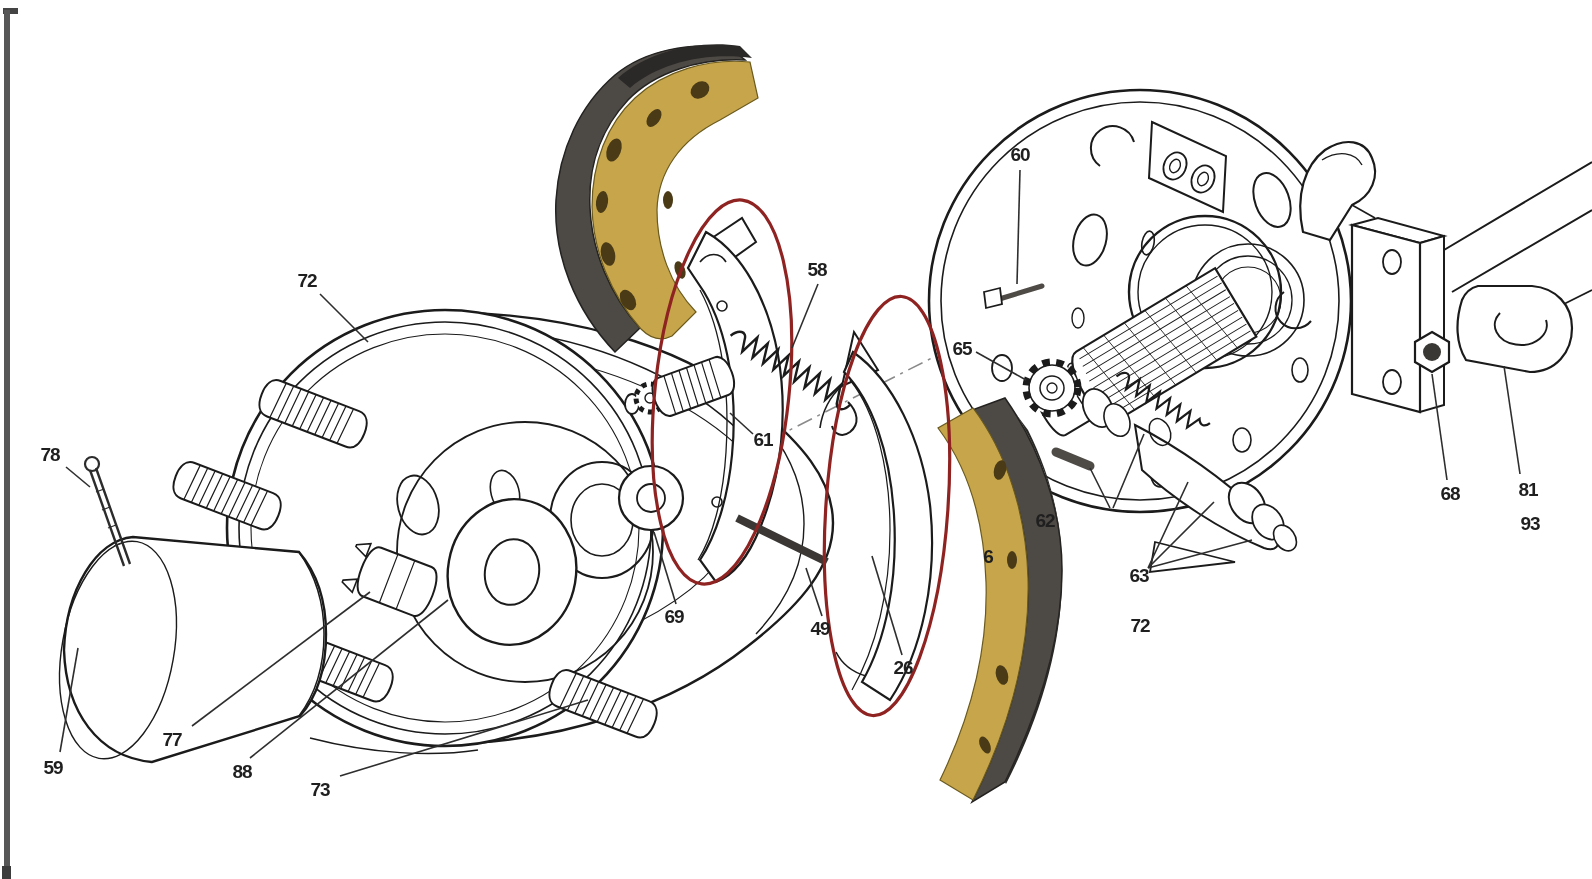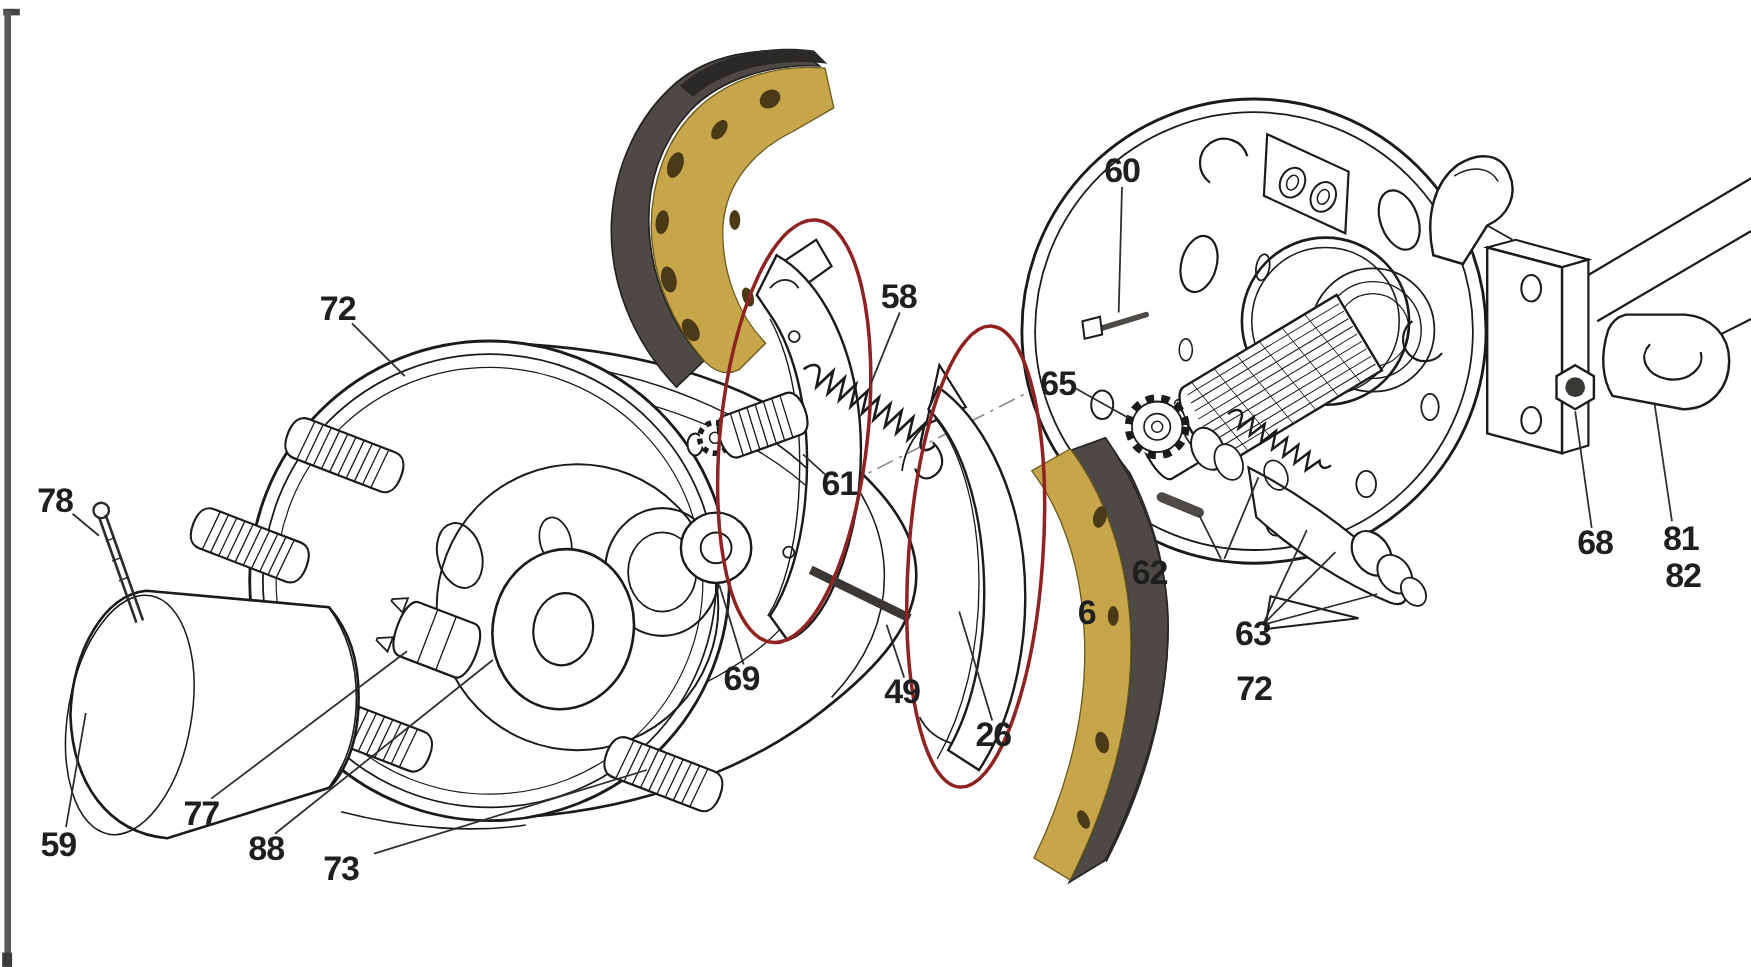--- a/index.html
+++ b/index.html
@@ -7,7 +7,7 @@
          font-family:"Liberation Sans", sans-serif;}
   .stage svg{position:absolute;left:0;top:0;}
   .part-label{position:absolute;transform:translate(-50%,-50%);
-              font-weight:700;font-size:31px;letter-spacing:-1px;color:#1f1f1f;
+              font-weight:700;font-size:19px;letter-spacing:-1px;color:#1f1f1f;
               white-space:nowrap;user-select:none;}
 </style>
 </head>

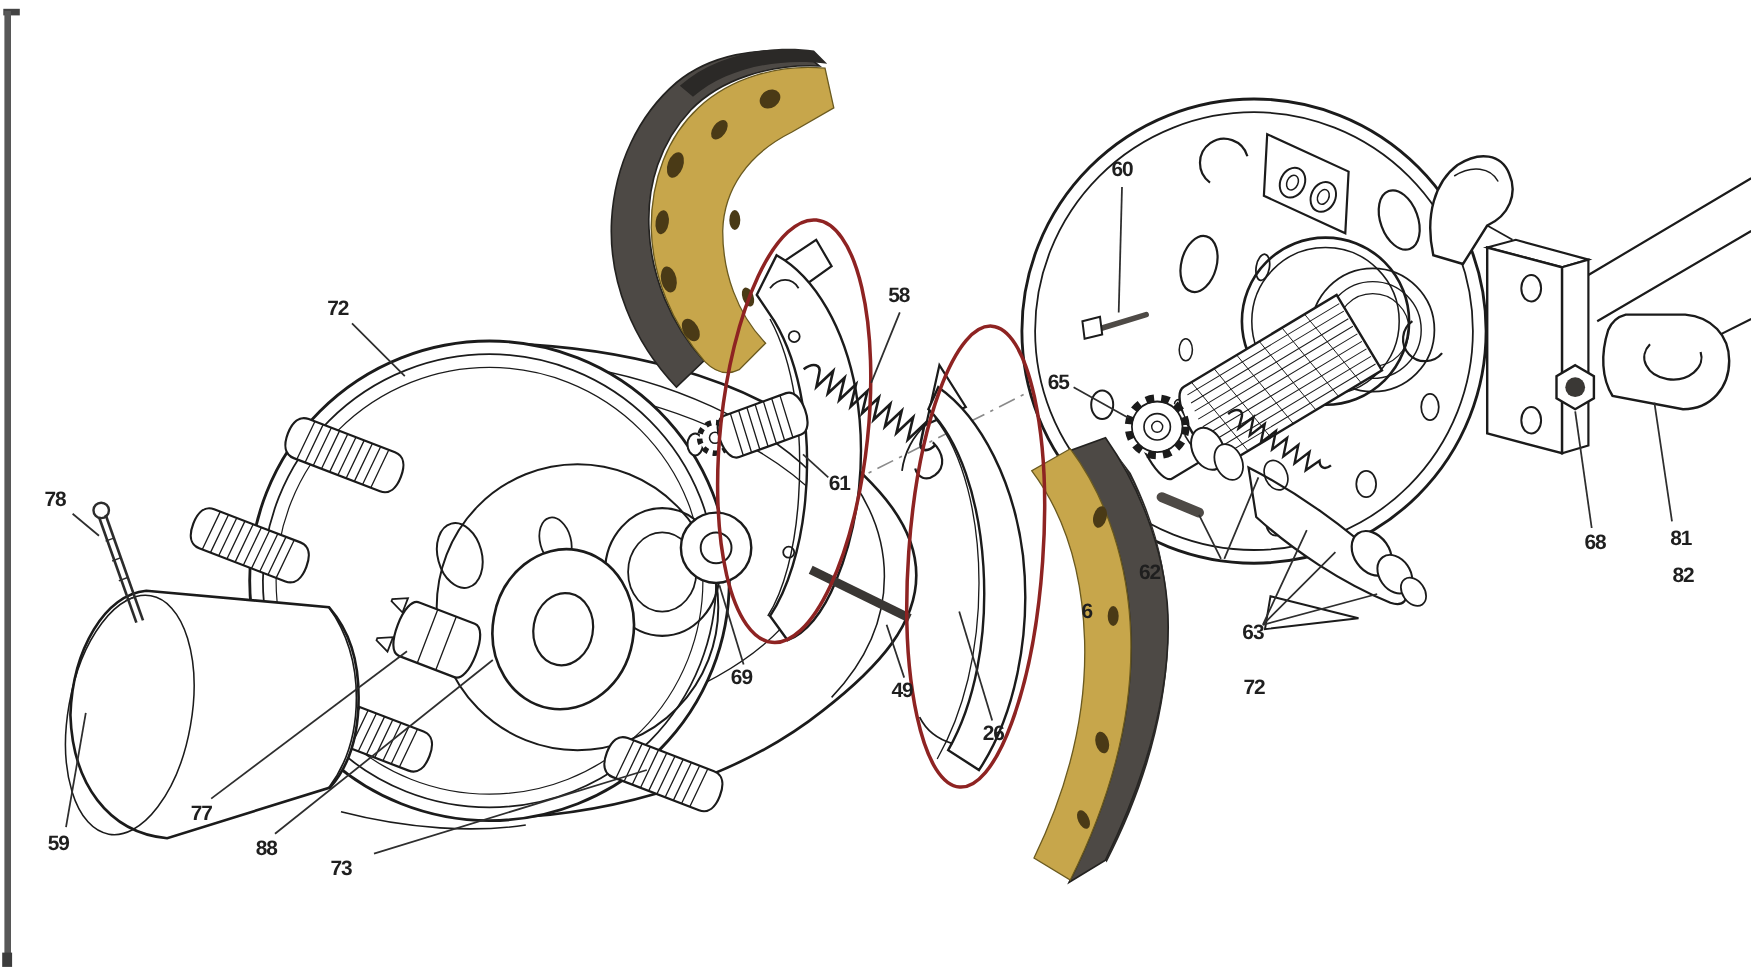--- a/index.html
+++ b/index.html
@@ -283,7 +283,7 @@
 <div class="part-label" style="left:1140px;top:626px">72</div>
 <div class="part-label" style="left:1450px;top:494px">68</div>
 <div class="part-label" style="left:1528px;top:490px">81</div>
-<div class="part-label" style="left:1530px;top:524px">82</div>
+<div class="part-label" style="left:1530px;top:524px">93</div>
 
 </div>
 

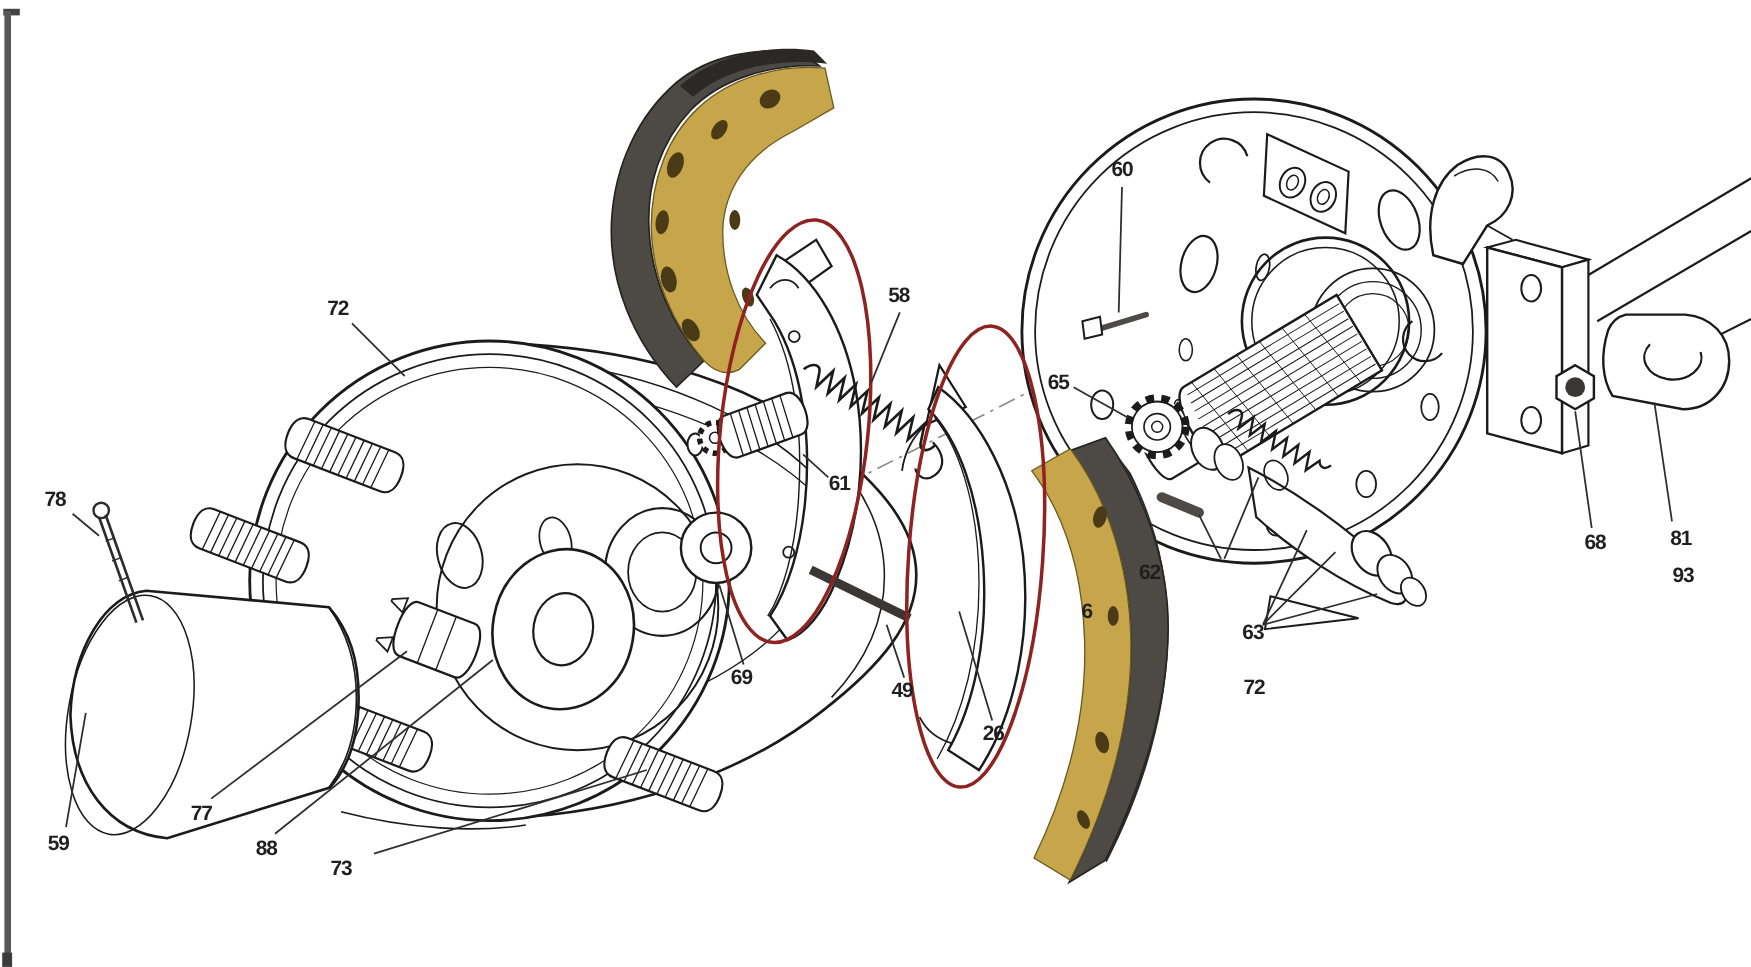--- a/index.html
+++ b/index.html
@@ -267,7 +267,7 @@
 <div class="part-label" style="left:307px;top:281px">72</div>
 <div class="part-label" style="left:50px;top:455px">78</div>
 <div class="part-label" style="left:53px;top:768px">59</div>
-<div class="part-label" style="left:183px;top:740px">77</div>
+<div class="part-label" style="left:172px;top:740px">77</div>
 <div class="part-label" style="left:242px;top:772px">88</div>
 <div class="part-label" style="left:310px;top:790px">73</div>
 <div class="part-label" style="left:674px;top:617px">69</div>

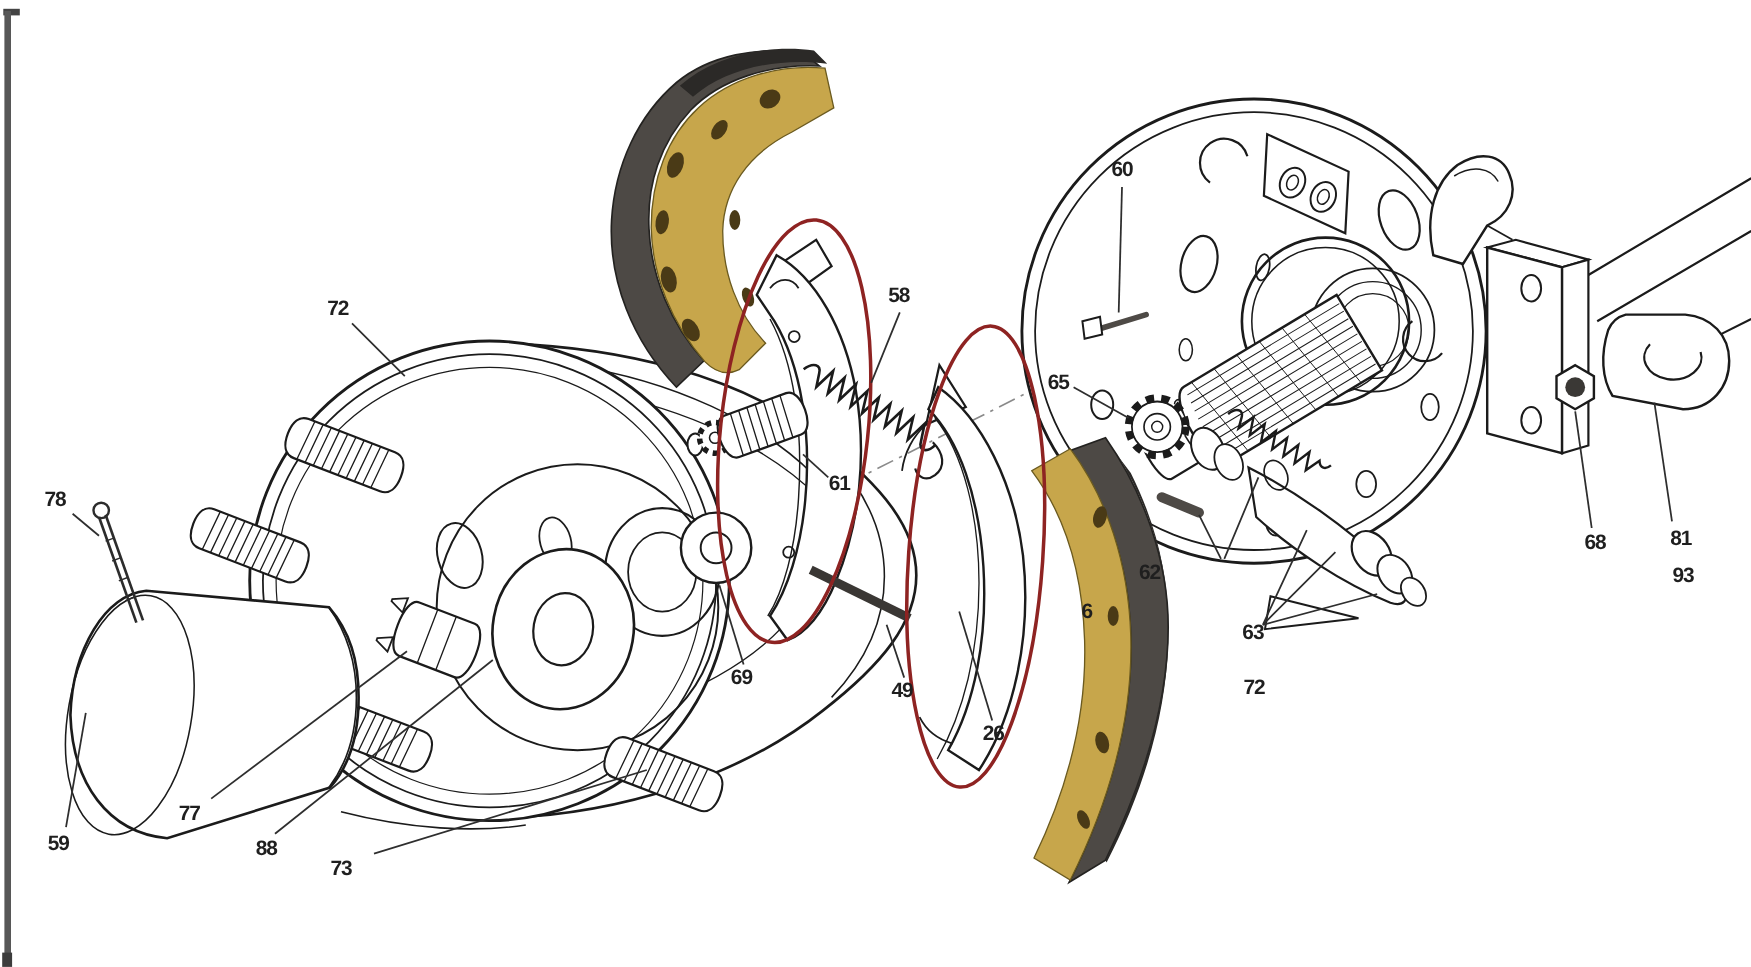--- a/index.html
+++ b/index.html
@@ -269,7 +269,7 @@
 <div class="part-label" style="left:53px;top:768px">59</div>
 <div class="part-label" style="left:172px;top:740px">77</div>
 <div class="part-label" style="left:242px;top:772px">88</div>
-<div class="part-label" style="left:310px;top:790px">73</div>
+<div class="part-label" style="left:320px;top:790px">73</div>
 <div class="part-label" style="left:674px;top:617px">69</div>
 <div class="part-label" style="left:820px;top:629px">49</div>
 <div class="part-label" style="left:903px;top:668px">26</div>

